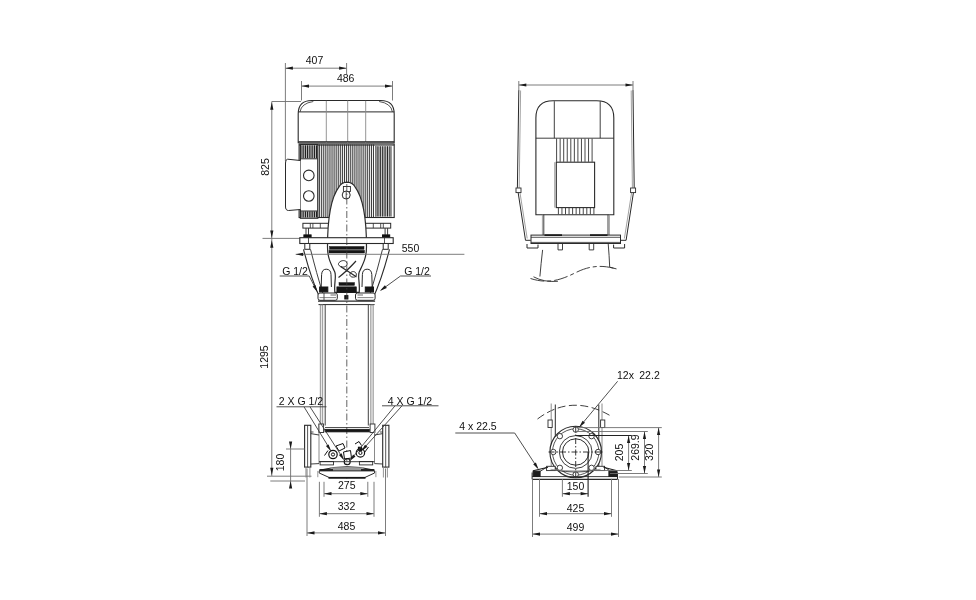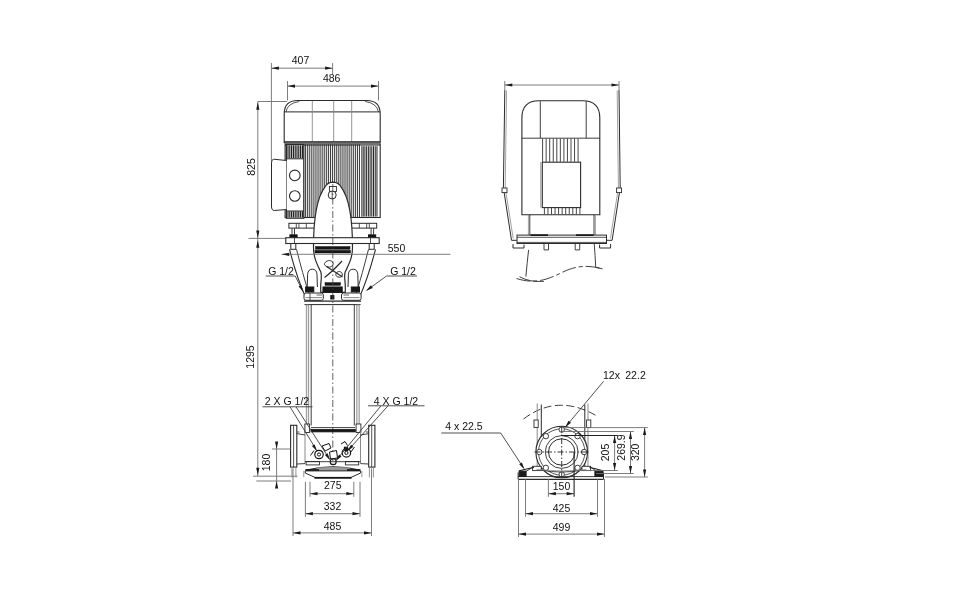--- a/index.html
+++ b/index.html
@@ -3,7 +3,7 @@
 <meta charset="utf-8">
 <style>
 html,body{margin:0;padding:0;background:#ffffff;}
-#canvas{position:relative;width:828px;height:600px;background:#ffffff;overflow:hidden;}
+#canvas{position:relative;width:828px;height:600px;background:#ffffff;overflow:hidden;margin-left:14px;}
 </style>
 </head>
 <body>

